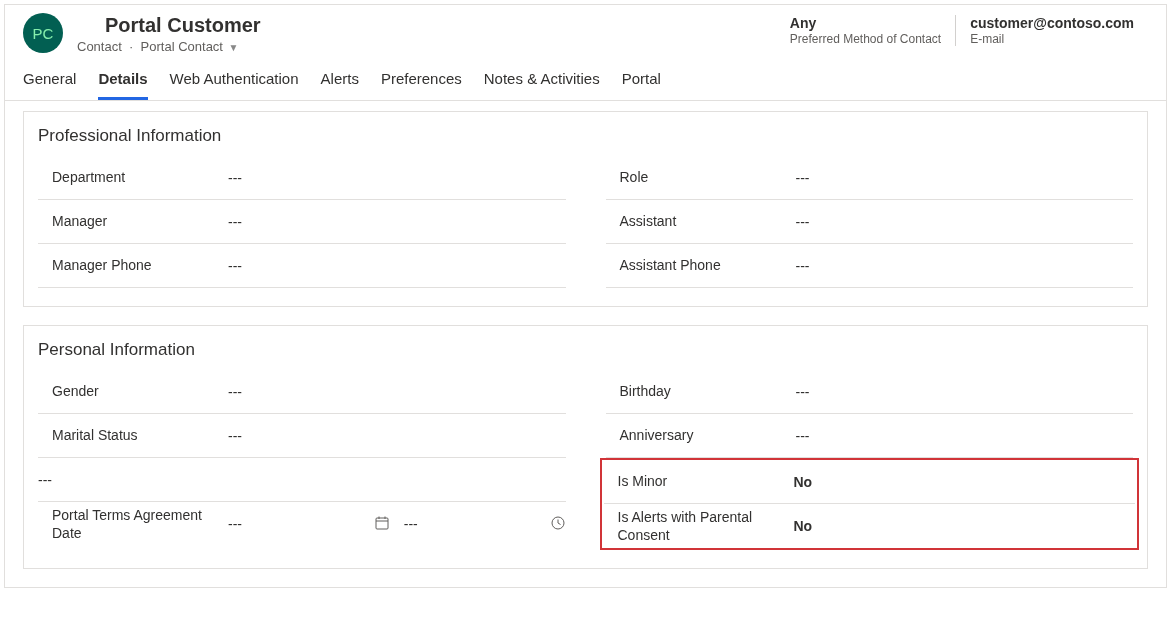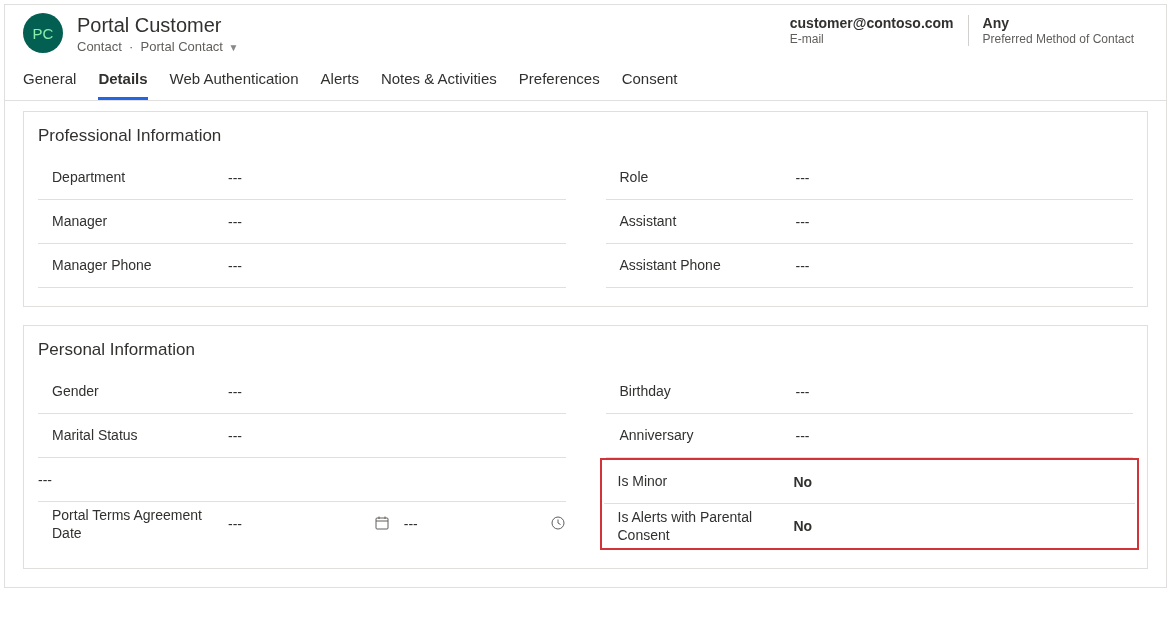--- a/index.html
+++ b/index.html
@@ -35,7 +35,7 @@
   }
   .title-block { flex: 1; }
   .title-block .rec-name {
-    font-size: 20px; font-weight: 400; line-height: 1.2;
+    font-size: 20px; font-weight: 700; line-height: 1.2; margin-left: 28px;
   }
   .title-block .rec-sub {
     font-size: 13px; color: #605e5c; margin-top: 2px;

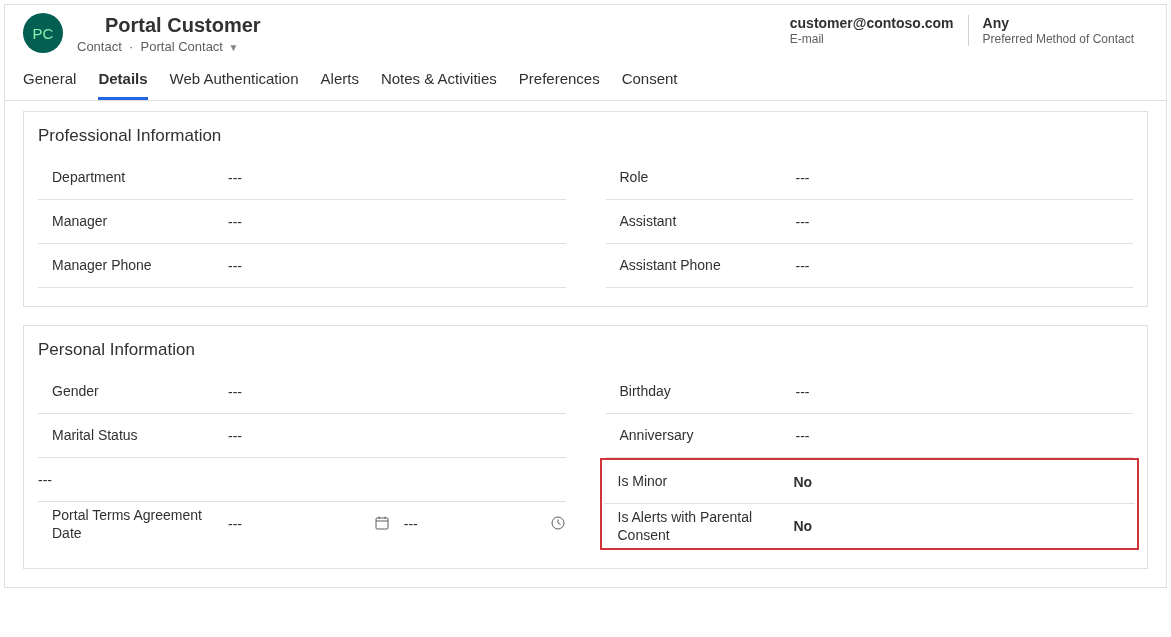--- a/index.html
+++ b/index.html
@@ -152,12 +152,12 @@
       </div>
       <div class="header-meta">
         <div class="meta-cell">
+          <div class="mv">Any</div>
+          <div class="ml">Preferred Method of Contact</div>
+        </div>
+        <div class="meta-cell">
           <div class="mv">customer@contoso.com</div>
           <div class="ml">E-mail</div>
-        </div>
-        <div class="meta-cell">
-          <div class="mv">Any</div>
-          <div class="ml">Preferred Method of Contact</div>
         </div>
       </div>
     </div>

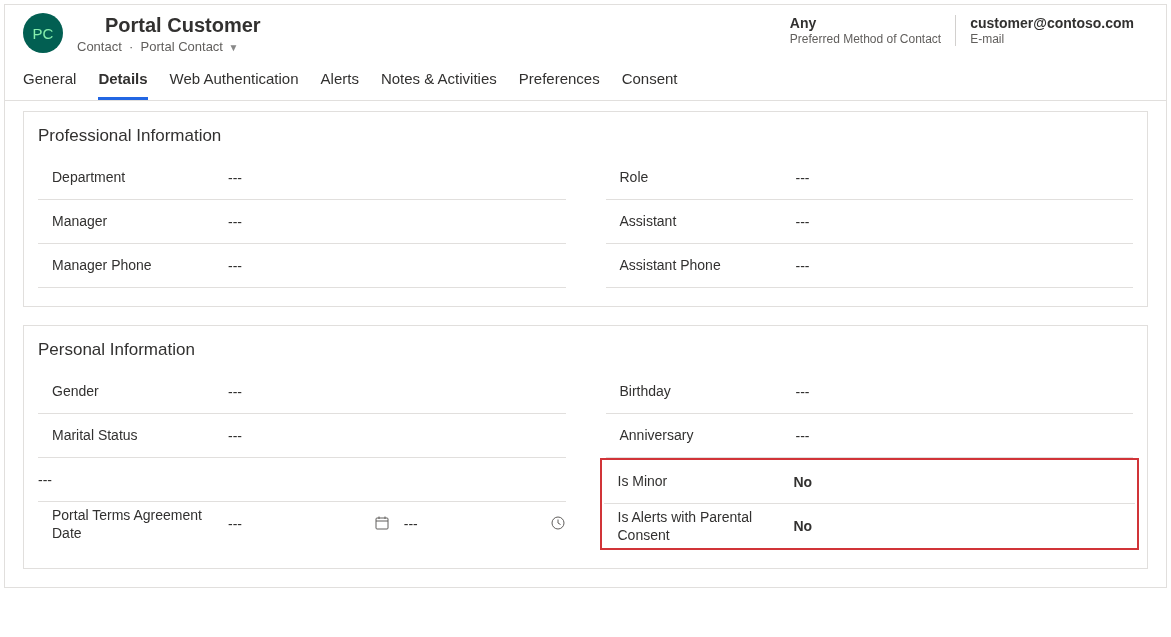--- a/index.html
+++ b/index.html
@@ -167,8 +167,8 @@
       <div class="tab active">Details</div>
       <div class="tab">Web Authentication</div>
       <div class="tab">Alerts</div>
+      <div class="tab">Preferences</div>
       <div class="tab">Notes &amp; Activities</div>
-      <div class="tab">Preferences</div>
       <div class="tab">Consent</div>
     </div>
   </div>

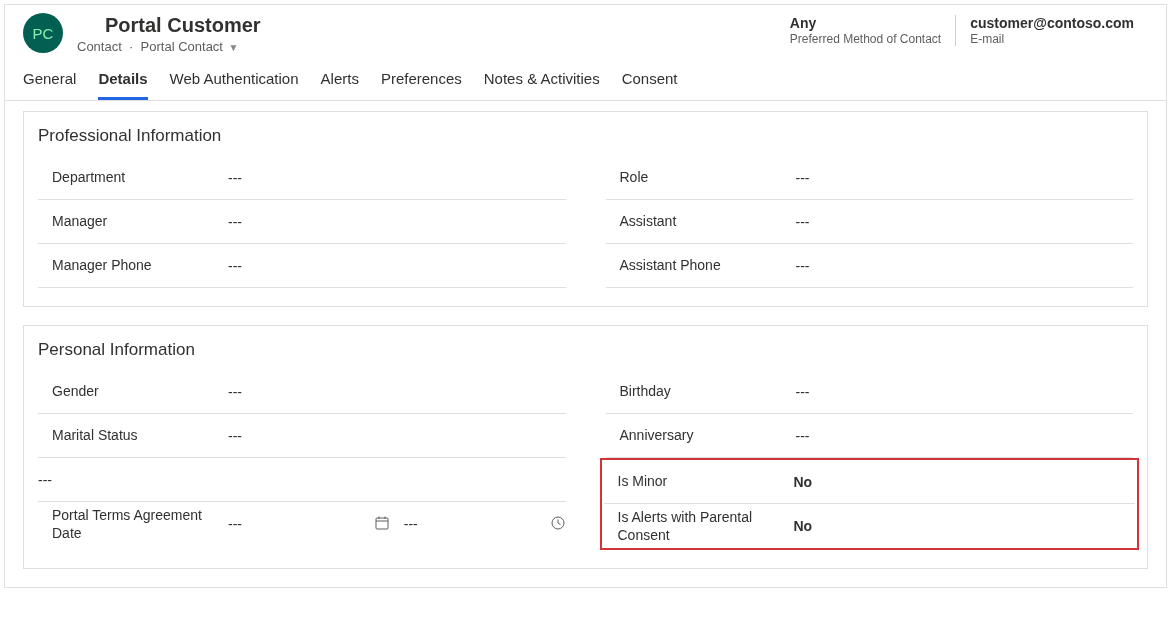--- a/index.html
+++ b/index.html
@@ -169,7 +169,7 @@
       <div class="tab">Alerts</div>
       <div class="tab">Preferences</div>
       <div class="tab">Notes &amp; Activities</div>
-      <div class="tab">Consent</div>
+      <div class="tab">Portal</div>
     </div>
   </div>
 

